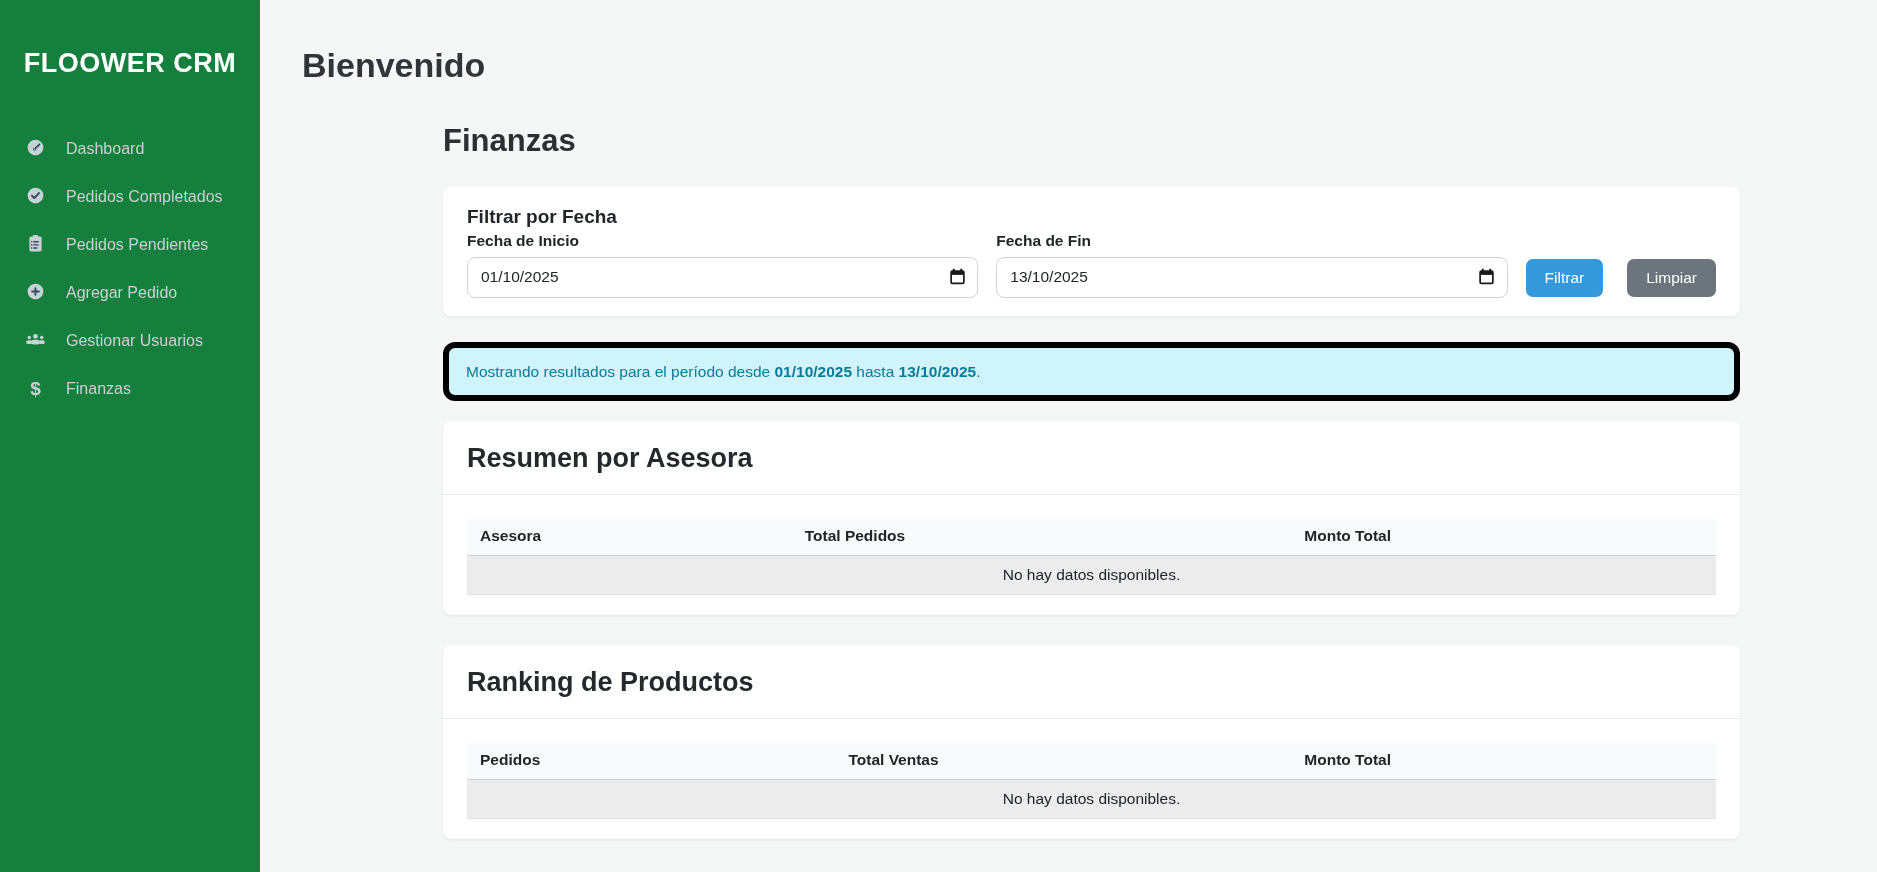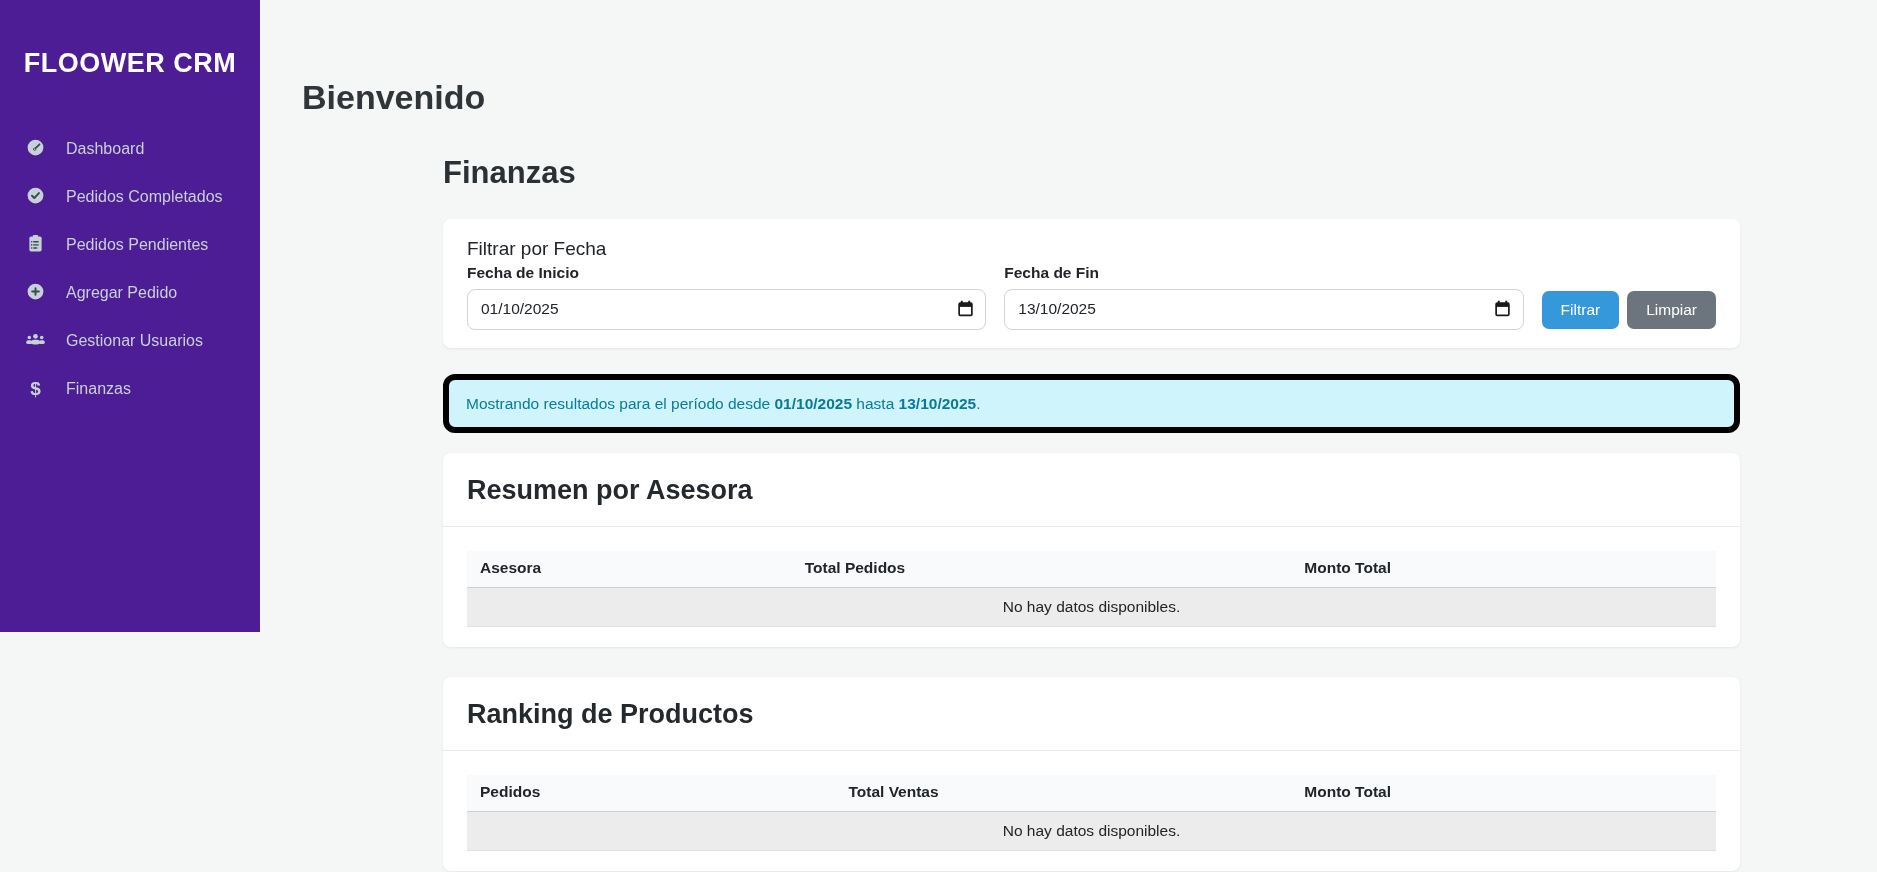--- a/index.html
+++ b/index.html
@@ -16,8 +16,8 @@
   .sidebar {
     width: 260px;
     min-width: 260px;
-    height: 632px;
-    background: #4c1d95;
+    height: 872px;
+    background: #15803d;
   }
   .brand {
     color: #ffffff;

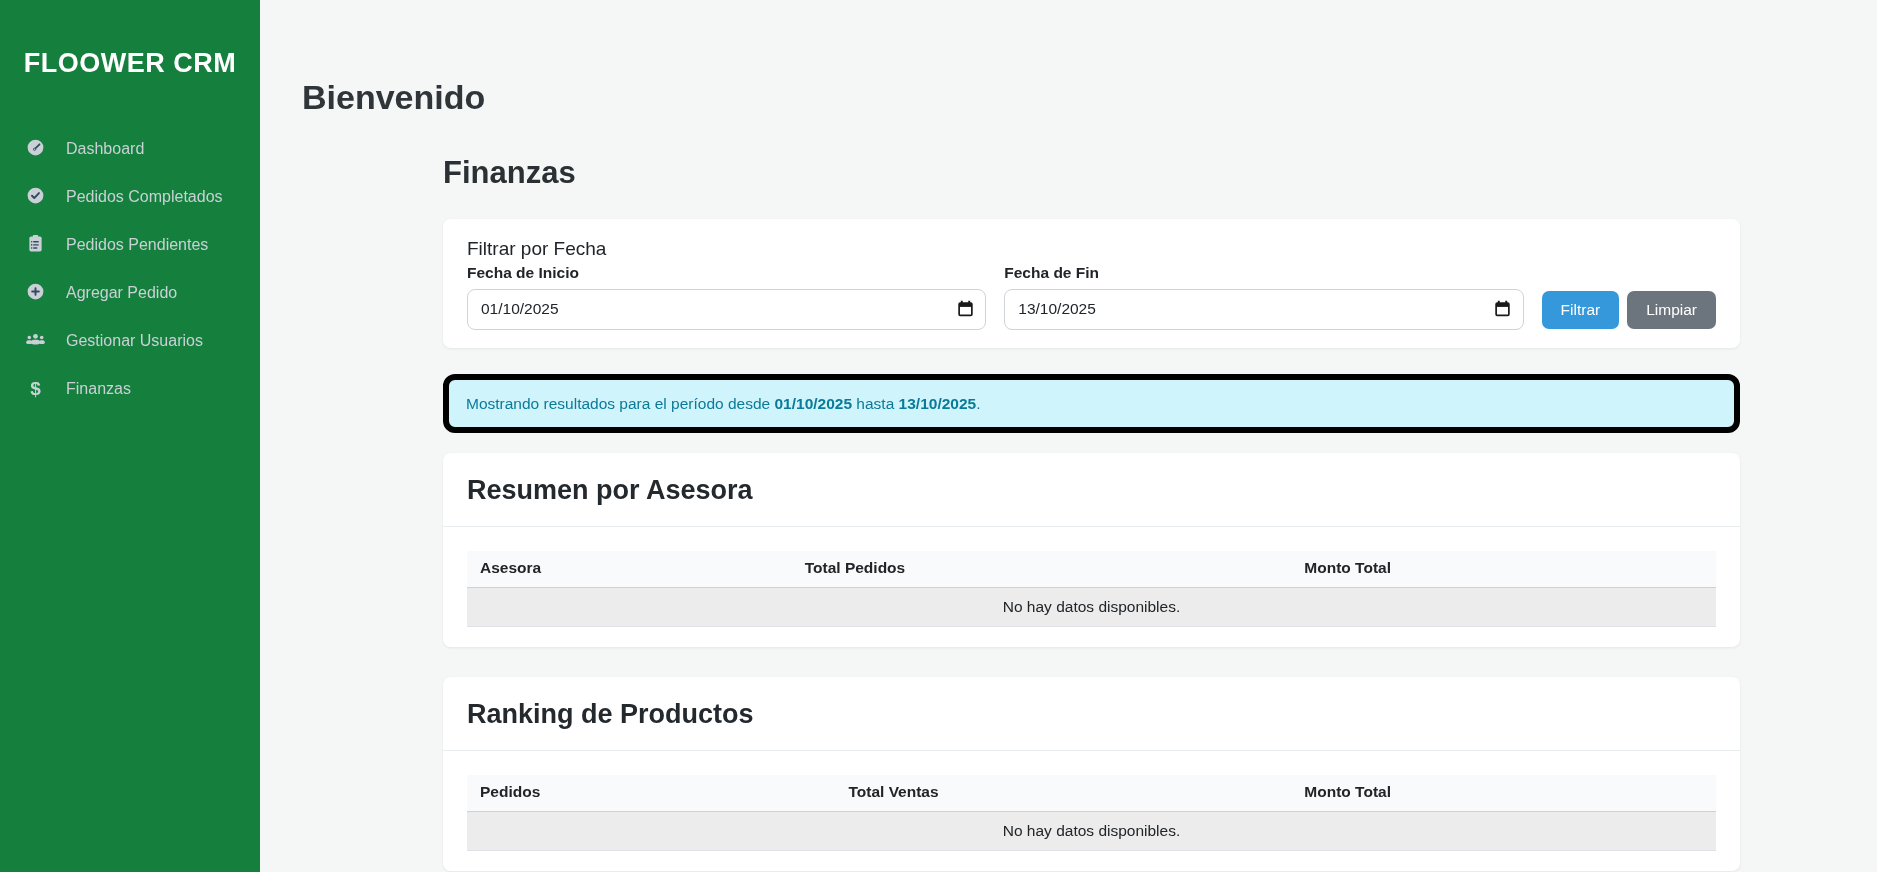--- a/index.html
+++ b/index.html
@@ -57,7 +57,7 @@
   }
 
   
-  .main { flex: 1; padding: 44px 0 13px 42px; margin-top: 32px; }
+  .main { flex: 1; padding: 44px 0 13px 42px; }
   .page-title { font-size: 34px; font-weight: 700; color: #303539; line-height: 1.25; }
   .content { margin: 36px 0 0 141px; width: 1297px; }
   .section-title { font-size: 31px; font-weight: 700; color: #2b3035; margin-bottom: 28px; }

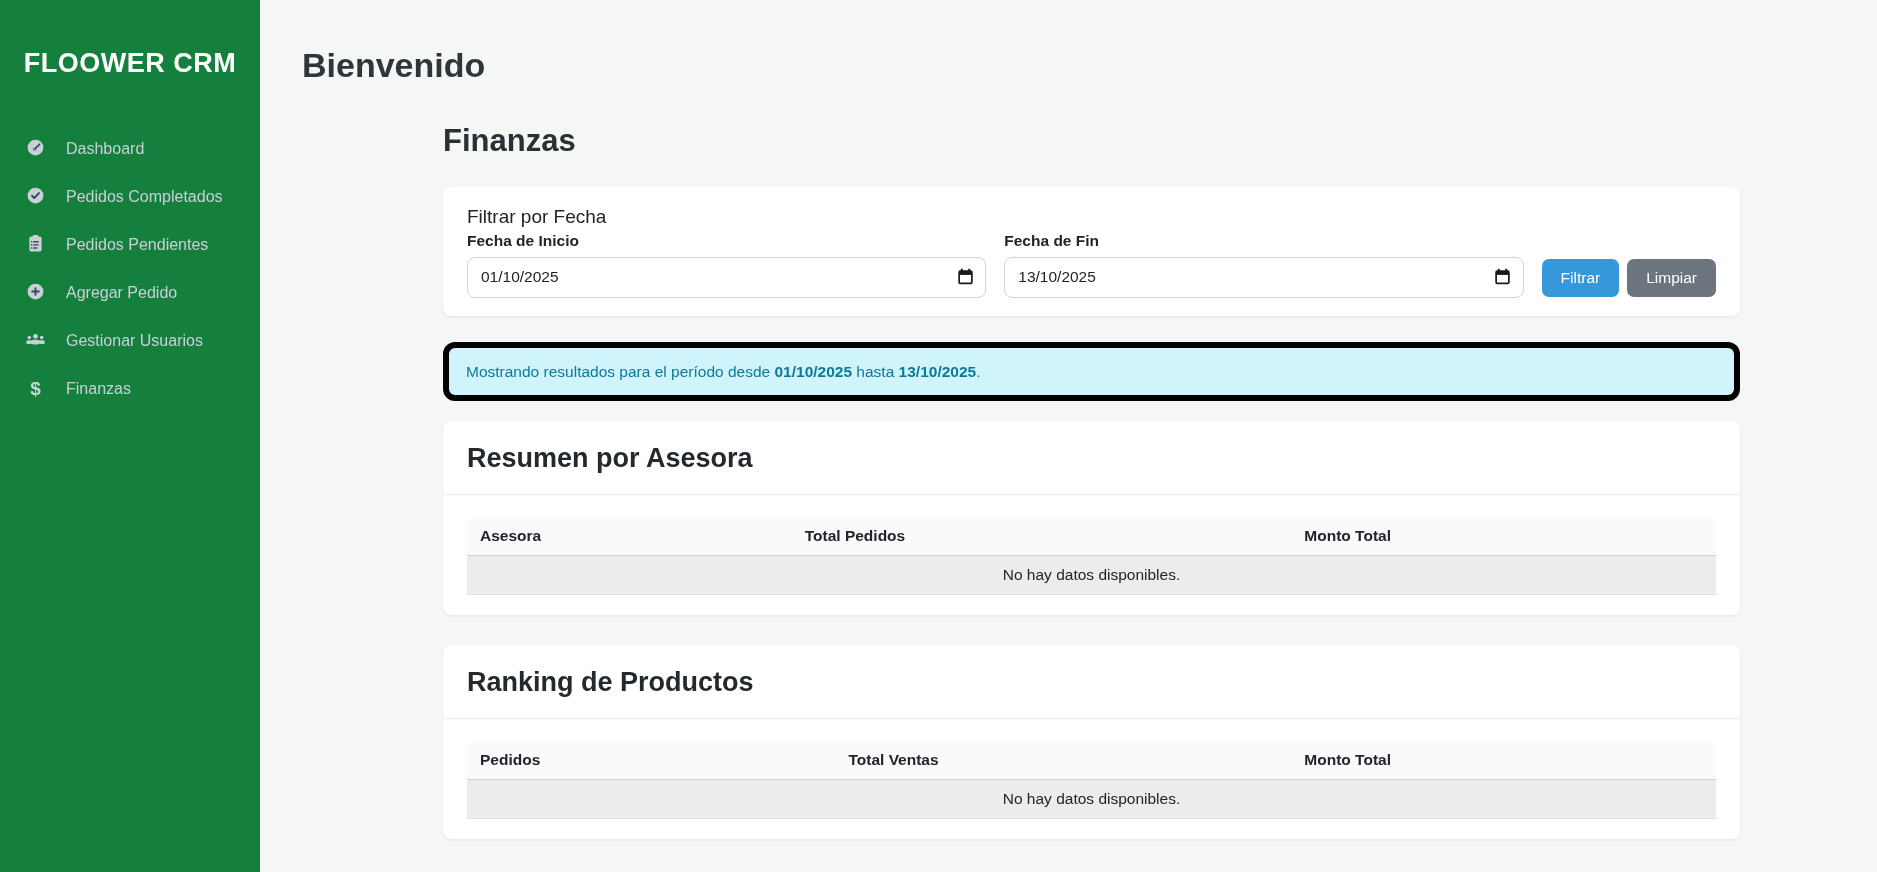--- a/index.html
+++ b/index.html
@@ -69,7 +69,7 @@
     box-shadow: 0 1px 3px rgba(0,0,0,0.07);
     padding: 18px 24px;
   }
-  .filter-title { font-size: 19px; font-weight: 400; line-height: 24px; }
+  .filter-title { font-size: 19px; font-weight: 700; line-height: 24px; }
   .filter-row { display: flex; align-items: flex-end; gap: 18px; margin-top: 2px; }
   .field { flex: 1; }
   .field-label { display: block; font-size: 15.5px; font-weight: 700; line-height: 20px; margin-bottom: 6px; }

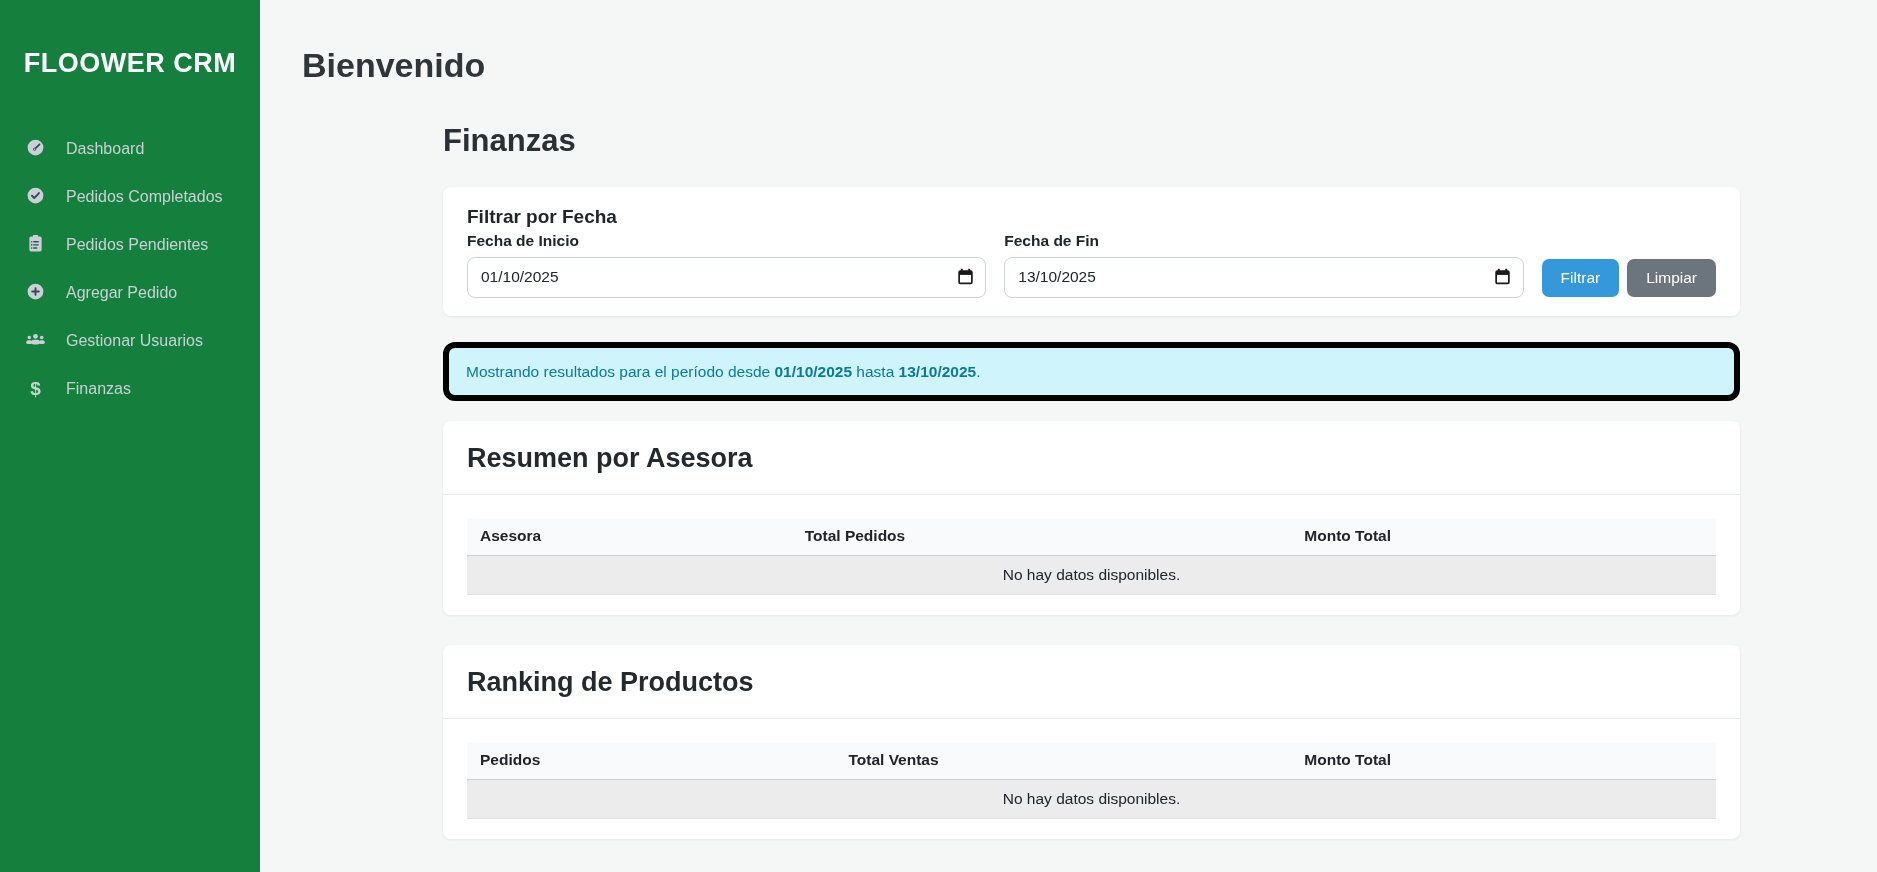--- a/index.html
+++ b/index.html
@@ -96,7 +96,7 @@
     padding: 0;
     cursor: pointer;
   }
-  .btn-group { display: flex; gap: 8px; }
+  .btn-group { display: flex; gap: 24px; }
   .btn {
     height: 38px;
     padding: 0 19px;

